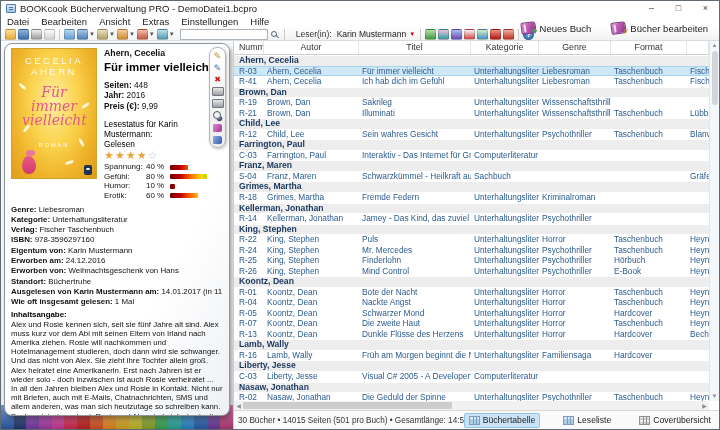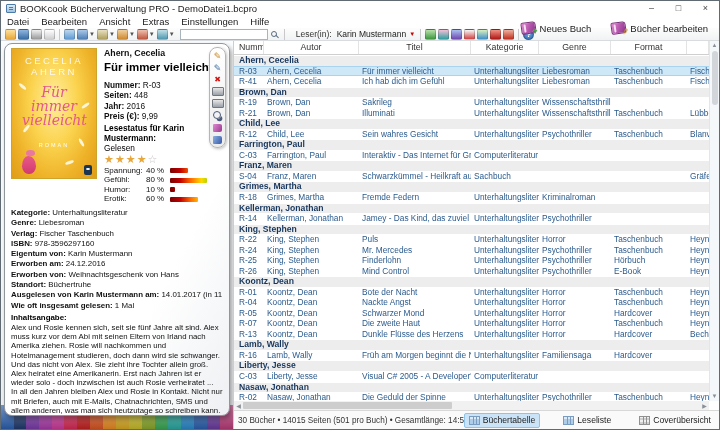--- a/index.html
+++ b/index.html
@@ -250,7 +250,6 @@
             <div class="d-author" data-name="detail-author">Ahern, Cecelia</div>
             <div class="d-title" data-name="detail-title">Für immer vielleicht</div>
             <div id="head-fields">
-                <div class="hf-line" data-name="detail-field"><b>Nummer: </b>R-03</div>
                 <div class="hf-line" data-name="detail-field"><b>Seiten: </b>448</div>
                 <div class="hf-line" data-name="detail-field"><b>Jahr: </b>2016</div>
                 <div class="hf-line" data-name="detail-field"><b>Preis (€): </b>9,99</div>

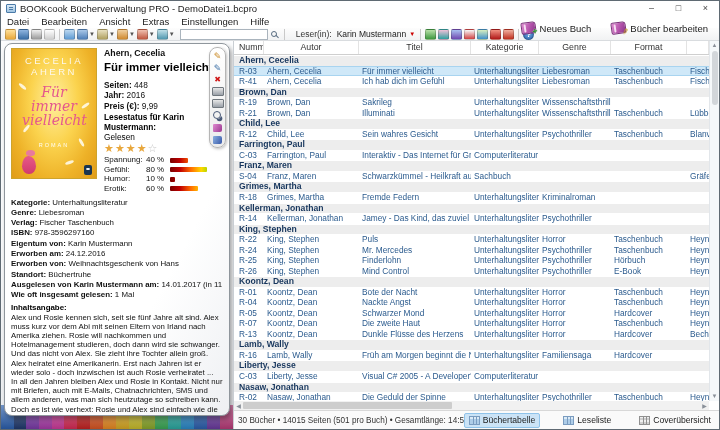--- a/index.html
+++ b/index.html
@@ -87,7 +87,7 @@
   .d-title { font-size:11.5px; font-weight:bold; color:#000; margin:3px 0 7px; line-height:12px; }
   .hf-line { font-size:8.3px; line-height:10.4px; color:#111; white-space:nowrap; overflow:hidden; }
   .hf-line b { font-weight:bold; }
-  .status-label { font-size:8.3px; font-weight:bold; margin-top:1px; line-height:10px; }
+  .status-label { font-size:8.3px; font-weight:normal; margin-top:8px; line-height:10px; }
   .status-value { font-size:8.3px; line-height:10px; }
   .stars { font-size:11px; line-height:13px; letter-spacing:1px; color:#e8a73d; white-space:nowrap; }
   .stars .off { color:#c9c9c9; }

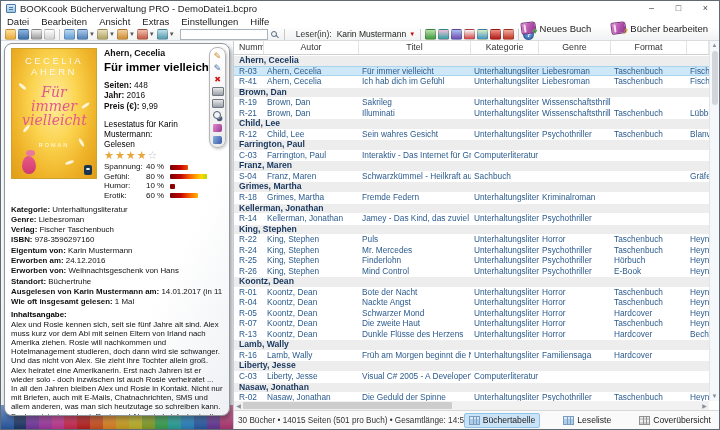--- a/index.html
+++ b/index.html
@@ -294,8 +294,8 @@
           </div>
 
         <div class="info-fields" id="info-fields">
+            <div class="if-line" data-name="detail-field"><b>Genre: </b>Liebesroman</div>
             <div class="if-line" data-name="detail-field"><b>Kategorie: </b>Unterhaltungsliteratur</div>
-            <div class="if-line" data-name="detail-field"><b>Genre: </b>Liebesroman</div>
             <div class="if-line" data-name="detail-field"><b>Verlag: </b>Fischer Taschenbuch</div>
             <div class="if-line" data-name="detail-field"><b>ISBN: </b>978-3596297160</div>
             <div class="if-line" data-name="detail-field"><b>Eigentum von: </b>Karin Mustermann</div>

